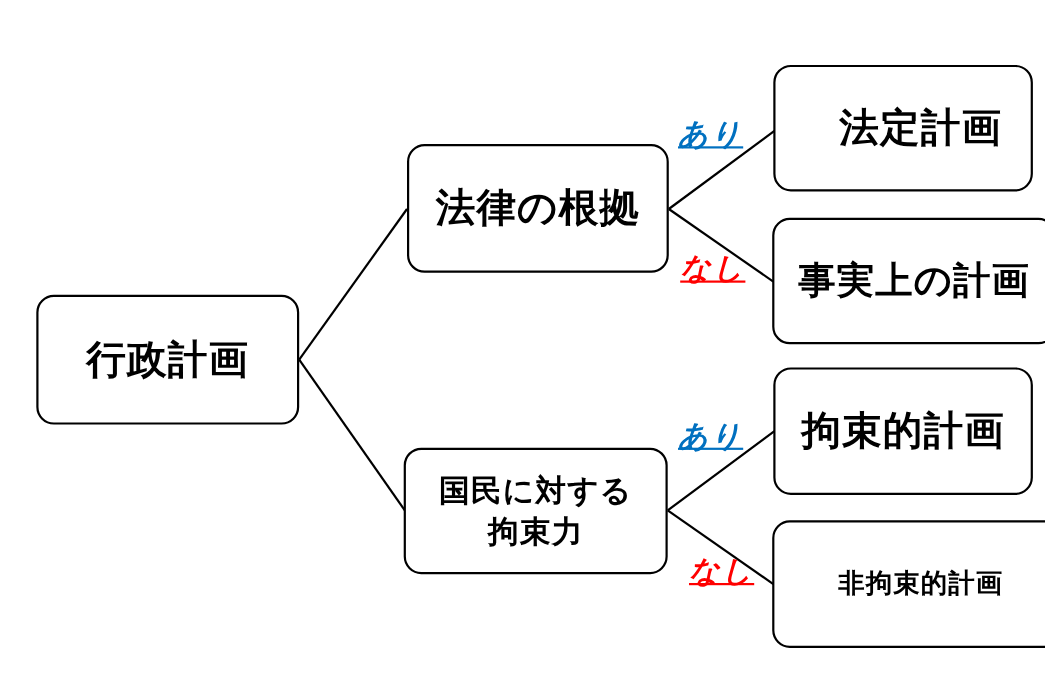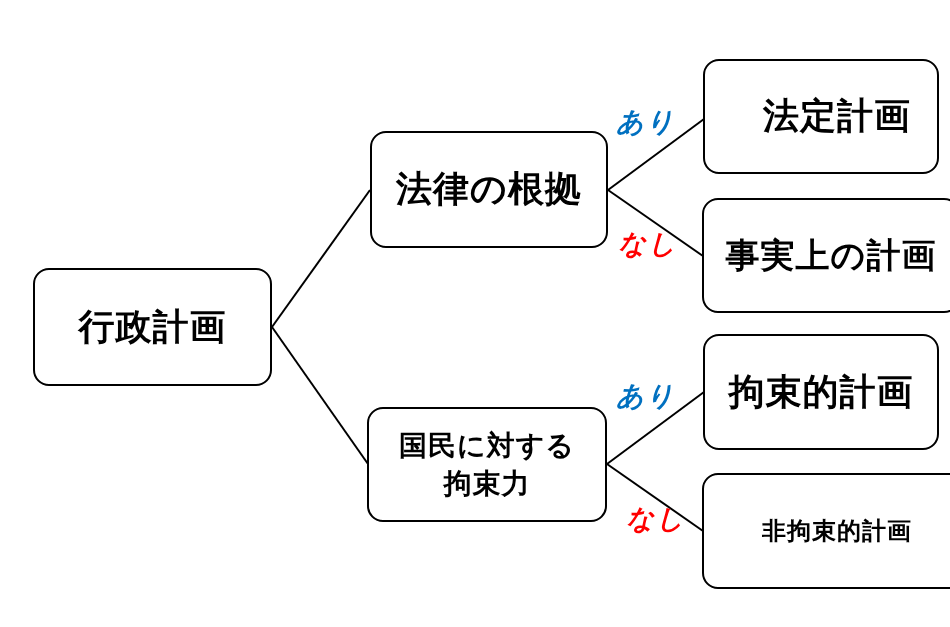--- a/index.html
+++ b/index.html
@@ -54,6 +54,7 @@
     font-size: 27px;
     letter-spacing: 2px;
     white-space: nowrap;
+    text-decoration: underline;
   }
   .edge-yes-top    { left: 646px; top: 122px; }
   .edge-no-top     { left: 648px; top: 244px; }

